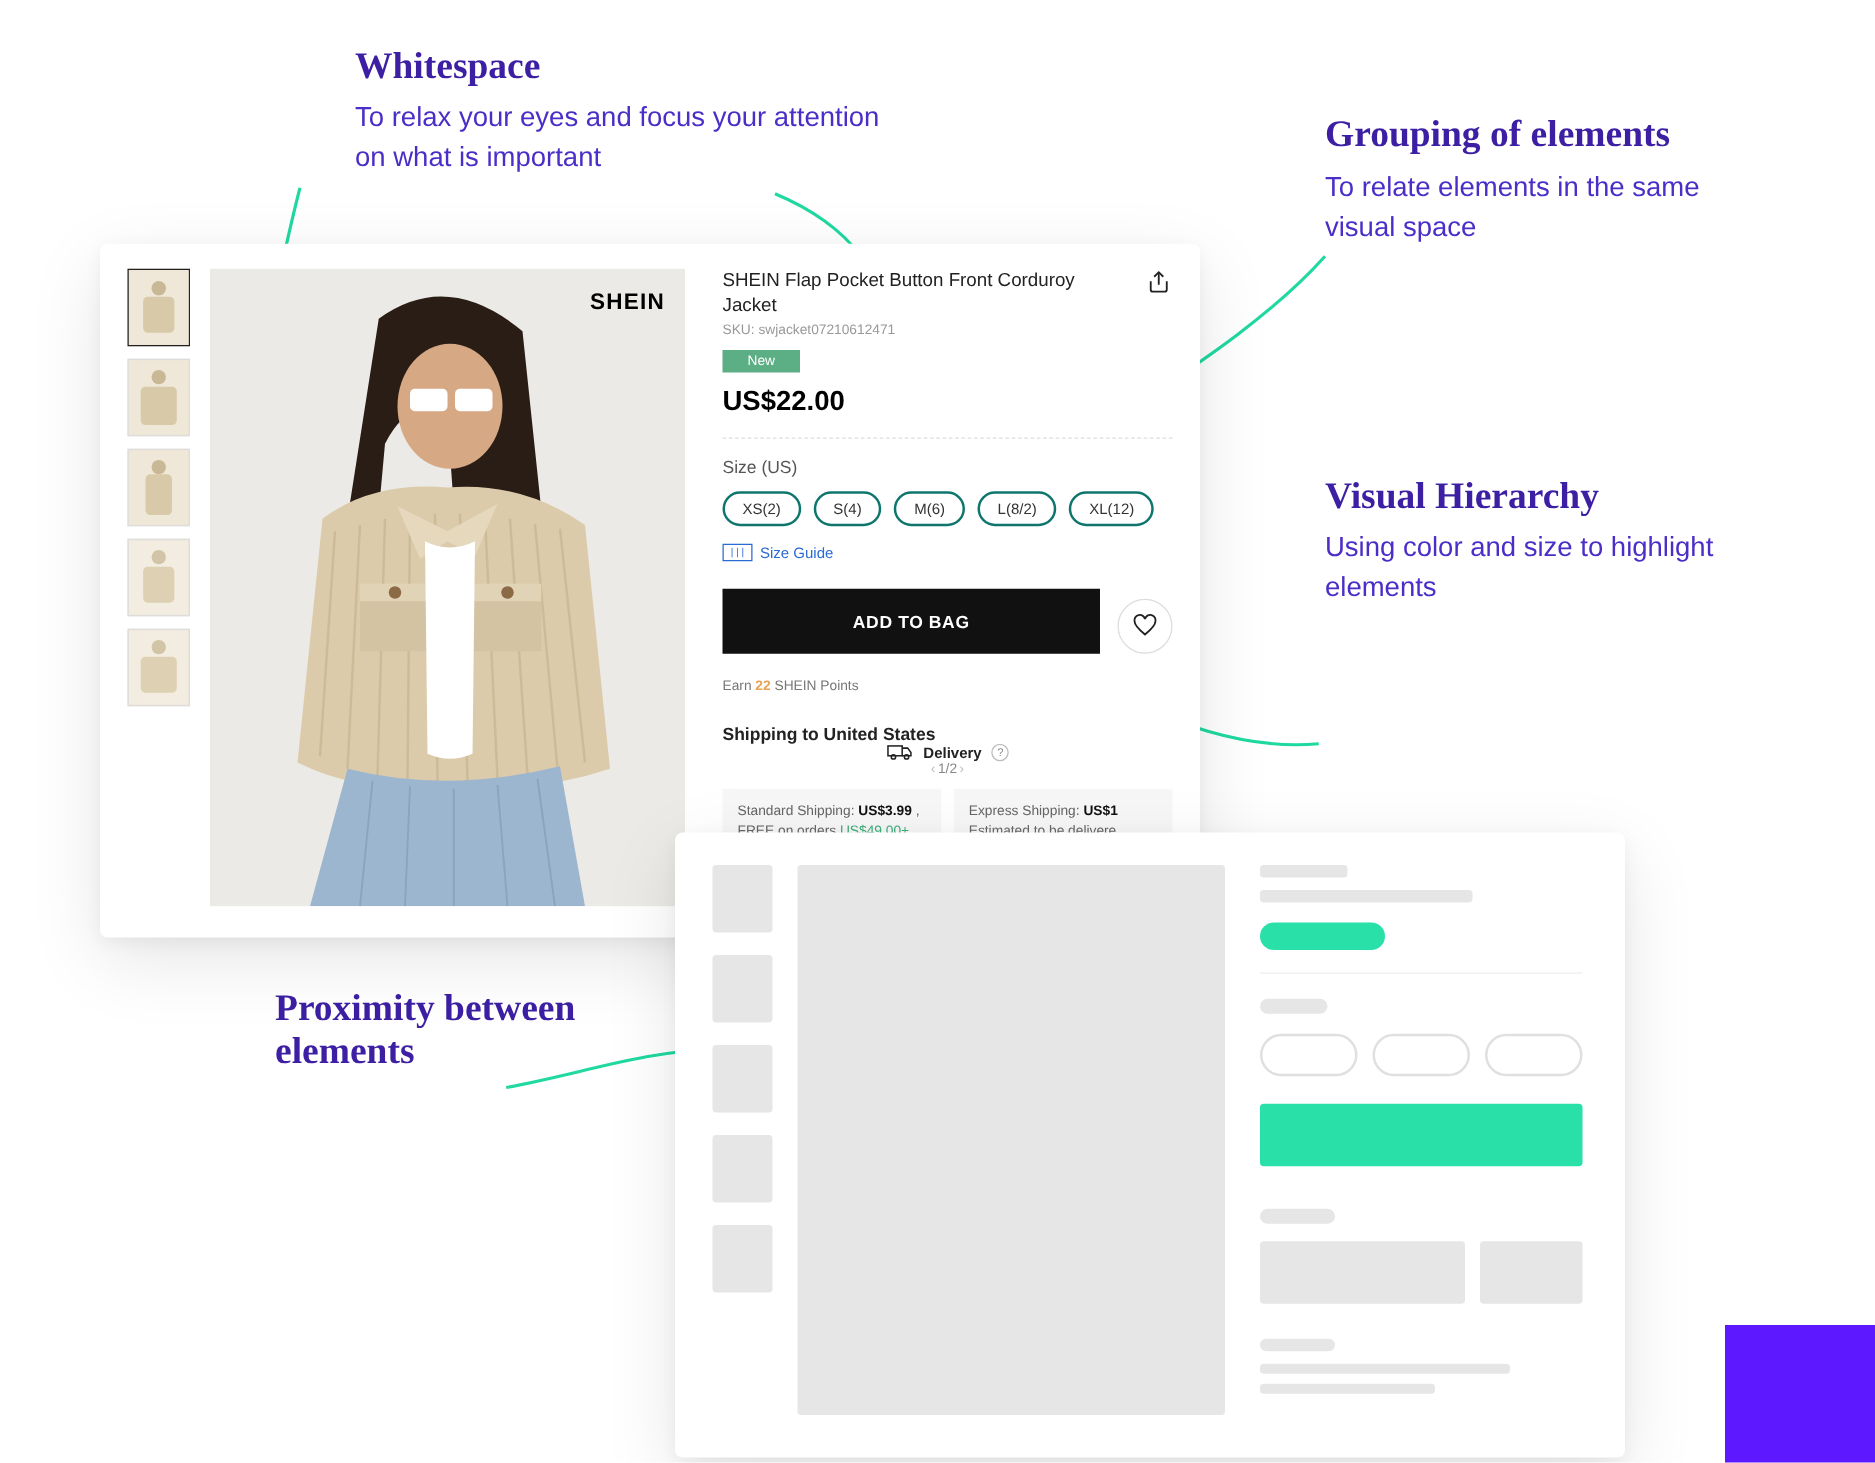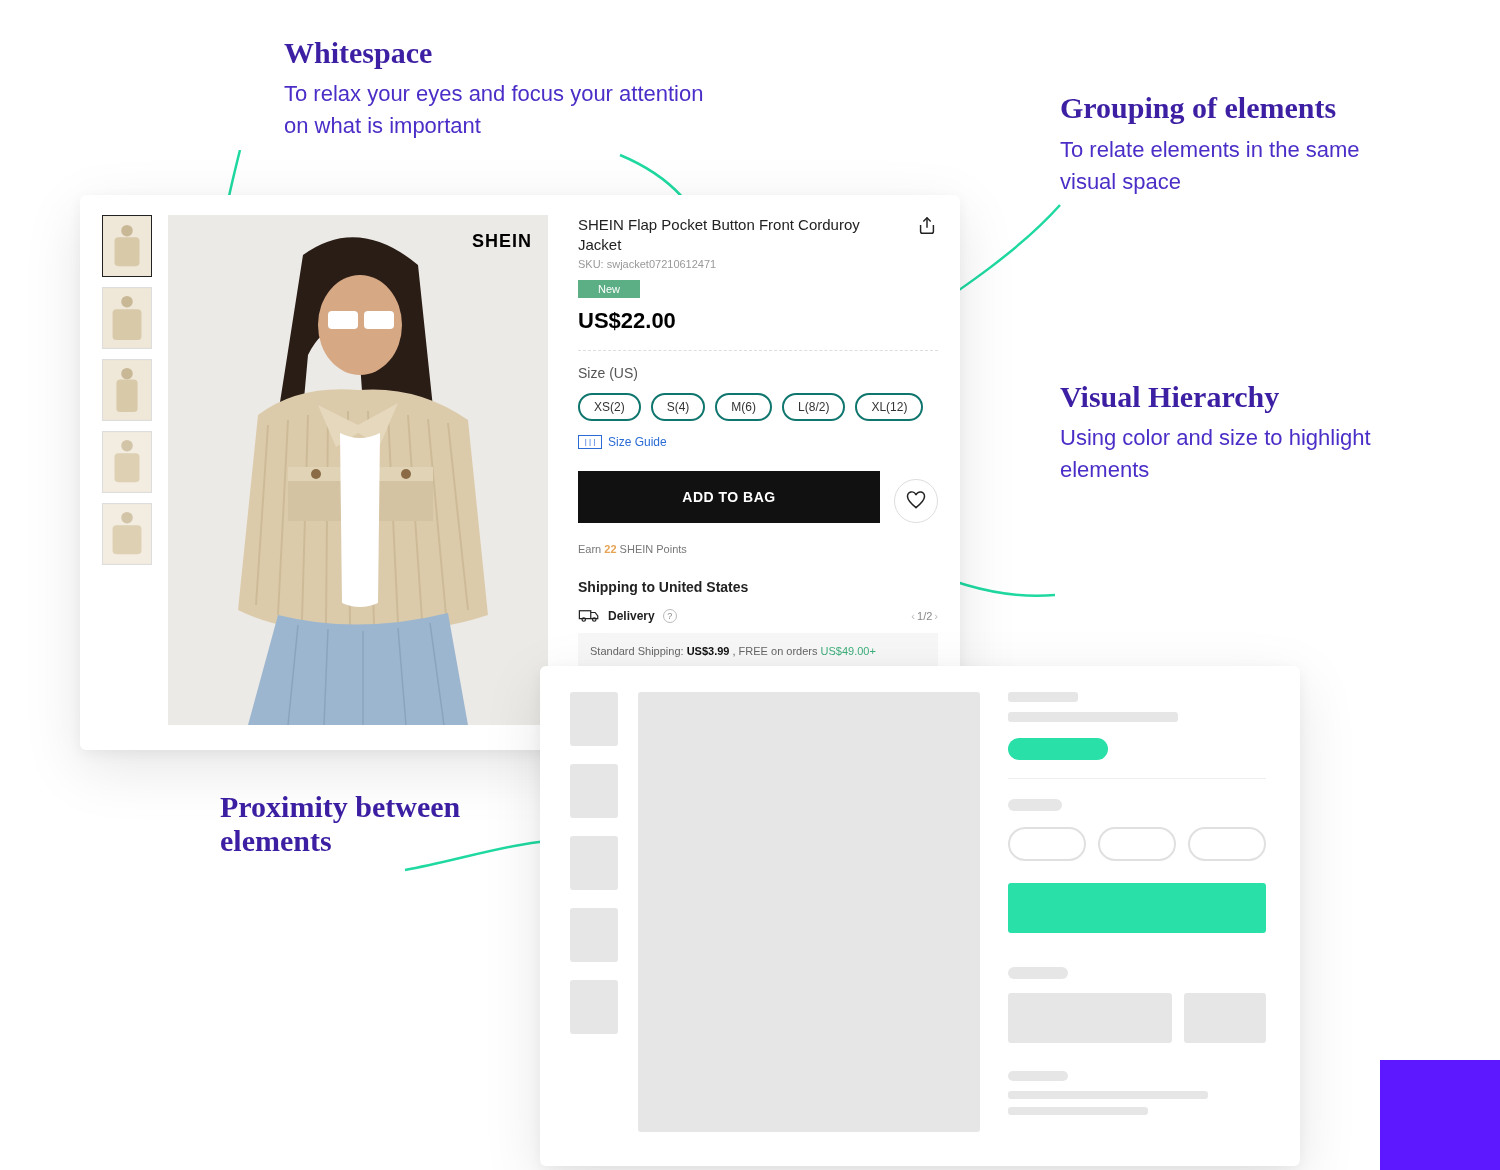--- a/index.html
+++ b/index.html
@@ -106,7 +106,7 @@
   .points b{color:#e7a455; font-weight:600;}
 
   .ship-heading { font-weight:700; font-size:14px; margin-top:24px;}
-  .delivery-row { display:flex; align-items:center; justify-content:space-between; margin-top:14px; font-size:12px;}
+  .delivery-row { display:flex; align-items:center; justify-content:space-between; margin-top:0; font-size:12px;flex-direction:column;}
   .delivery-left{display:flex;align-items:center;gap:8px;}
   .truck{width:22px;height:14px;}
   .info-dot{width:14px;height:14px;border:1px solid #bbb;border-radius:50%;display:inline-flex;align-items:center;justify-content:center;font-size:9px;color:#888;}

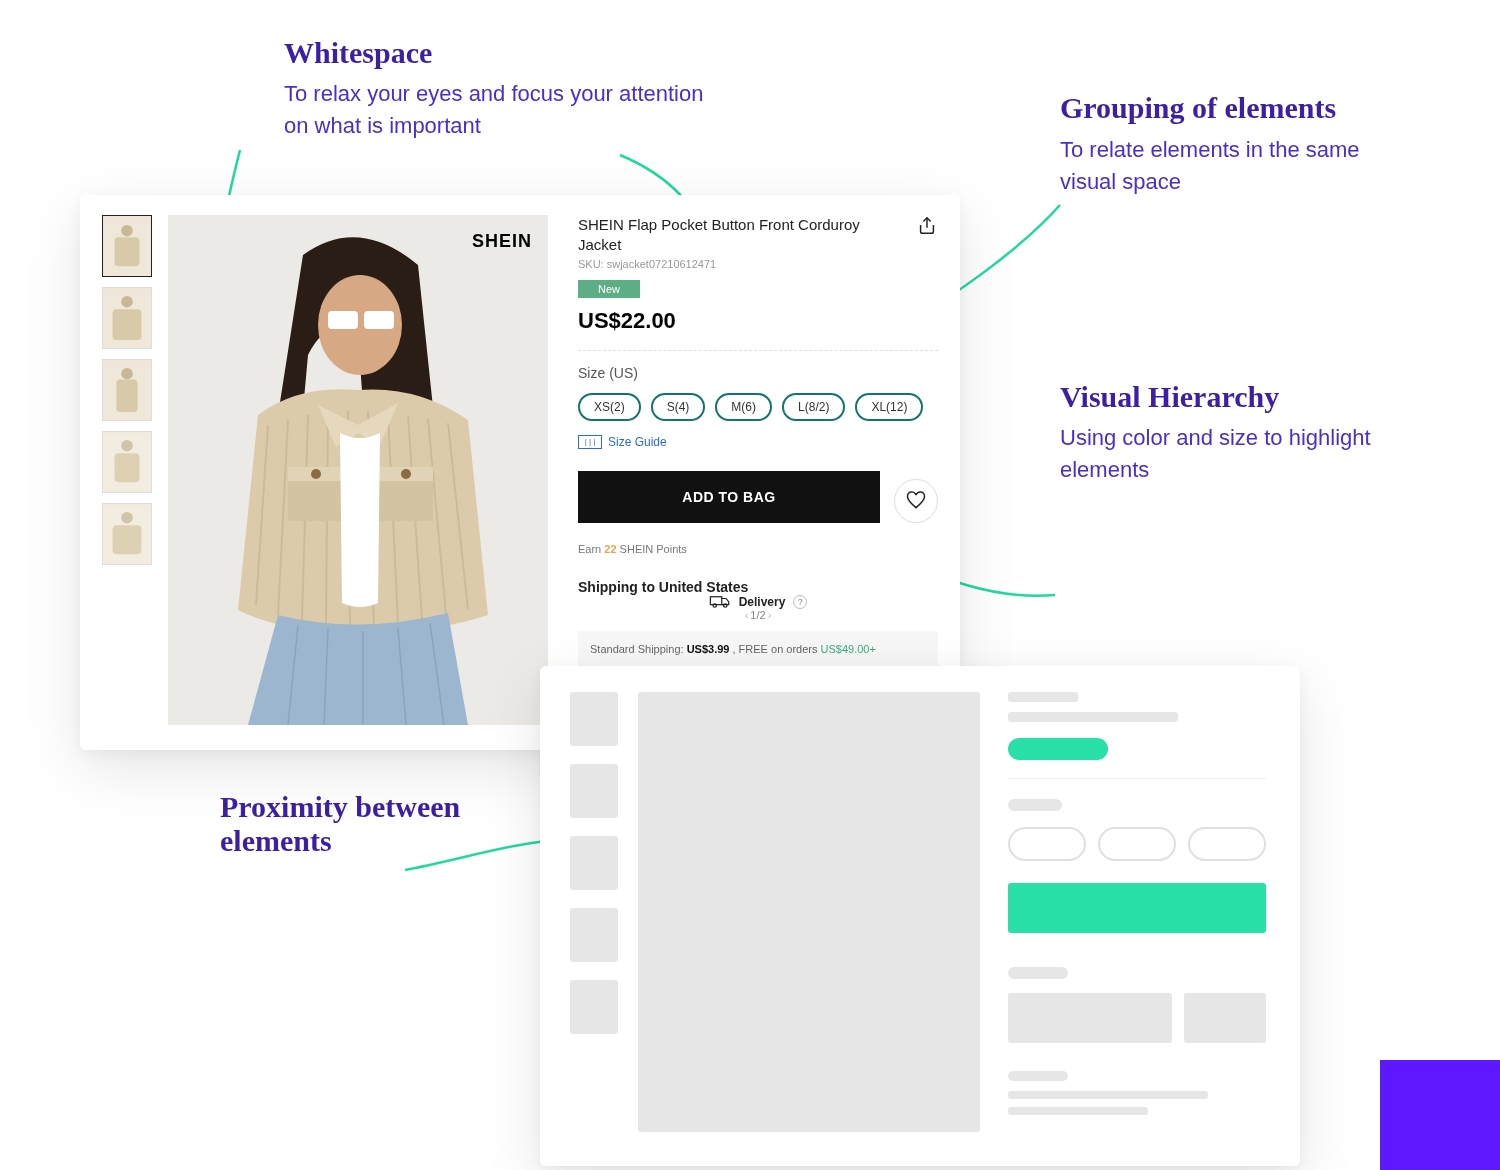--- a/index.html
+++ b/index.html
@@ -353,6 +353,10 @@
       <div class="ship-opt">
         <span>Standard Shipping: </span><b>US$3.99</b><span> , FREE on orders </span><span class="green">US$49.00+</span>
       </div>
+      <div class="ship-opt">
+        <span>Express Shipping: </span><b>US$1</b><br>
+        <span>Estimated to be delivere</span>
+      </div>
     </div>
   </div>
 </div>

